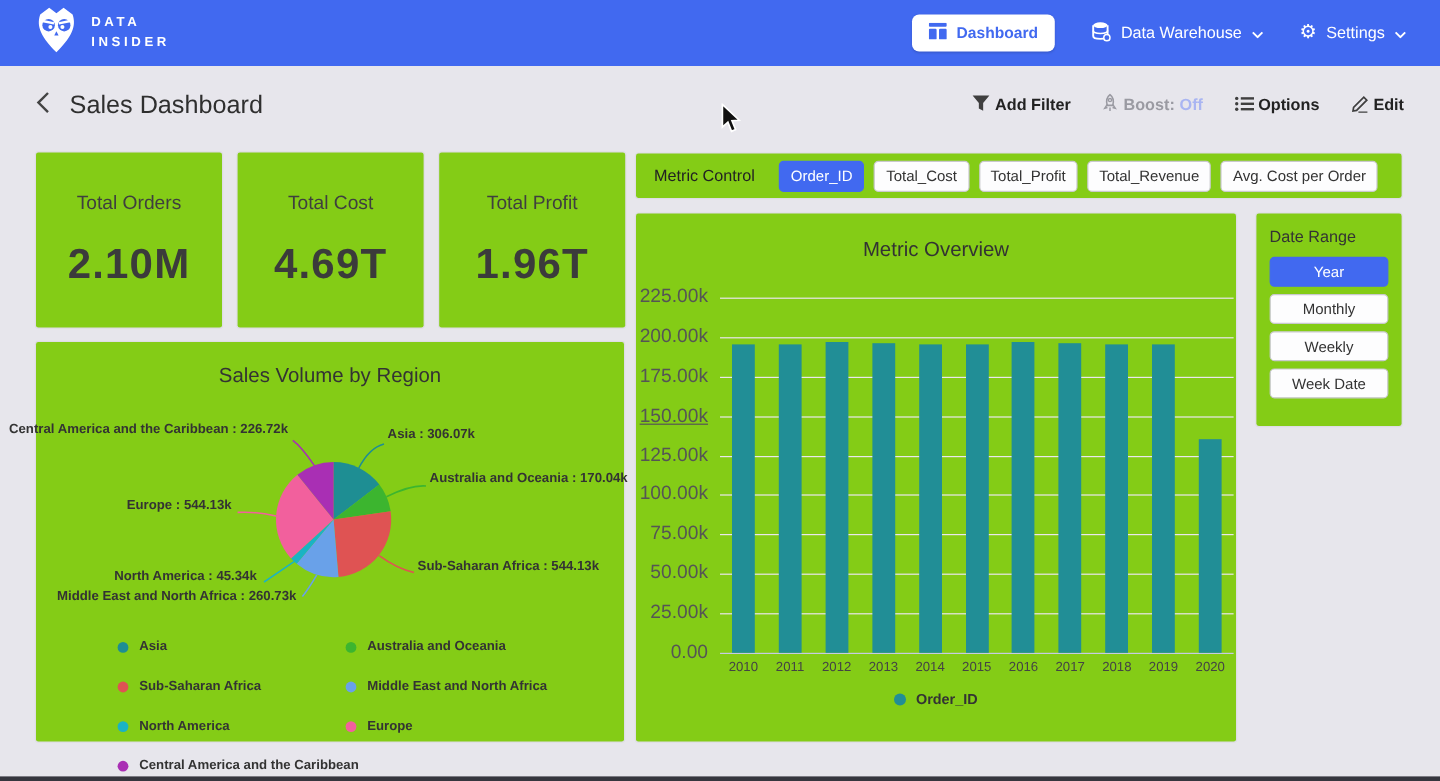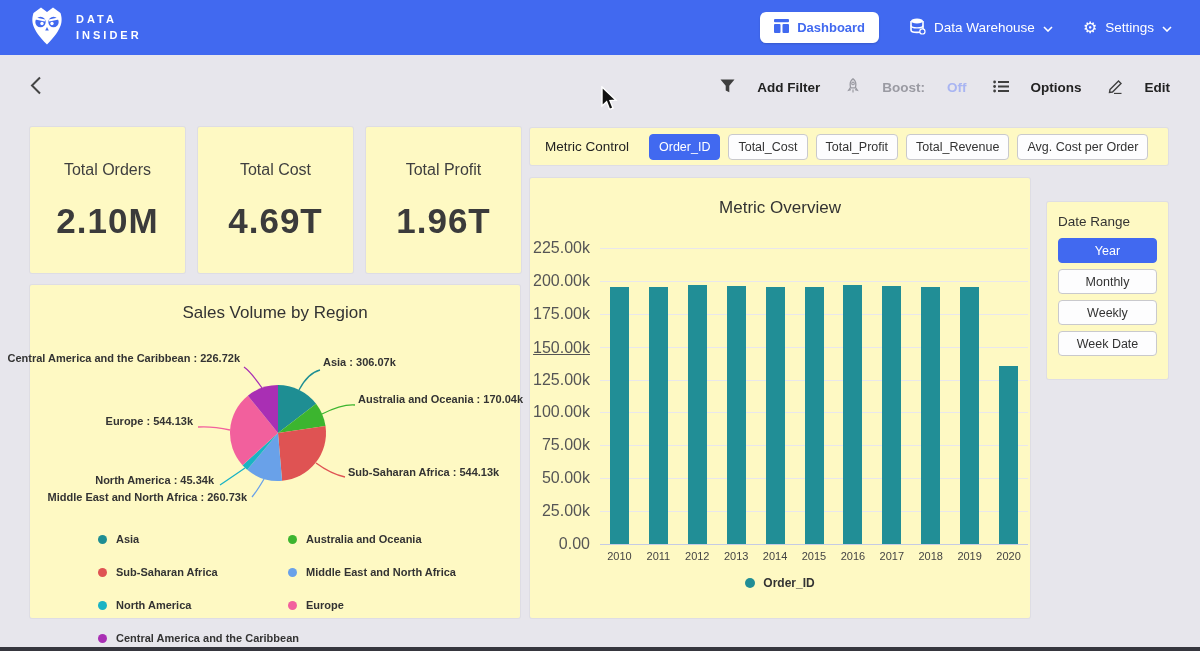--- a/index.html
+++ b/index.html
@@ -138,6 +138,7 @@
             <polyline points="10,1.5 2,9.5 10,17.5" fill="none" stroke="#444" stroke-width="2"></polyline>
           </svg>
       </span>
+      <span class="page-title">Sales Dashboard</span>
     </div>
     <div class="ph-actions">
       <div class="action">

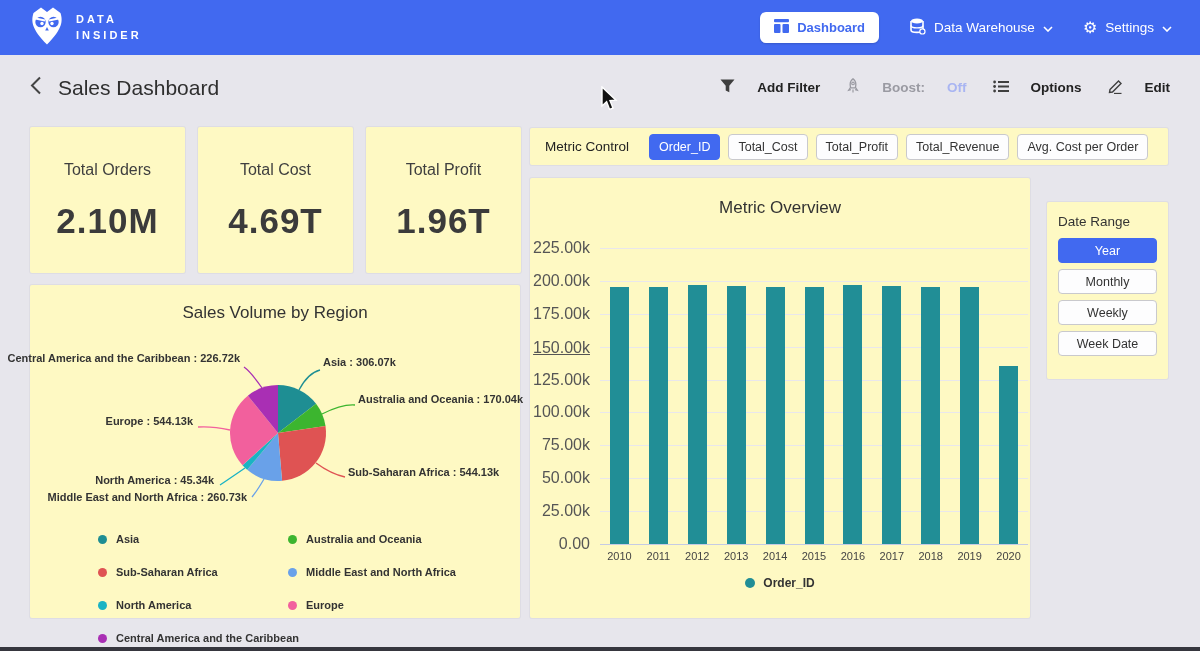--- a/index.html
+++ b/index.html
@@ -21,7 +21,7 @@
   .ph-left { display:flex; align-items:center; gap:16px; }
   .page-title { font-size:21px; color:#2f2f2f; }
   .ph-actions { display:flex; align-items:center; gap:26px; }
-  .action { display:flex; align-items:center; gap:22px; font-size:13.5px; color:#222; font-weight:600; cursor:pointer; }
+  .action { display:flex; align-items:center; gap:4px; font-size:13.5px; color:#222; font-weight:600; cursor:pointer; }
   .action.muted { color:#9a9aa2; cursor:default; }
   .boost-off { color:#a9b5f2; font-weight:600; }
 

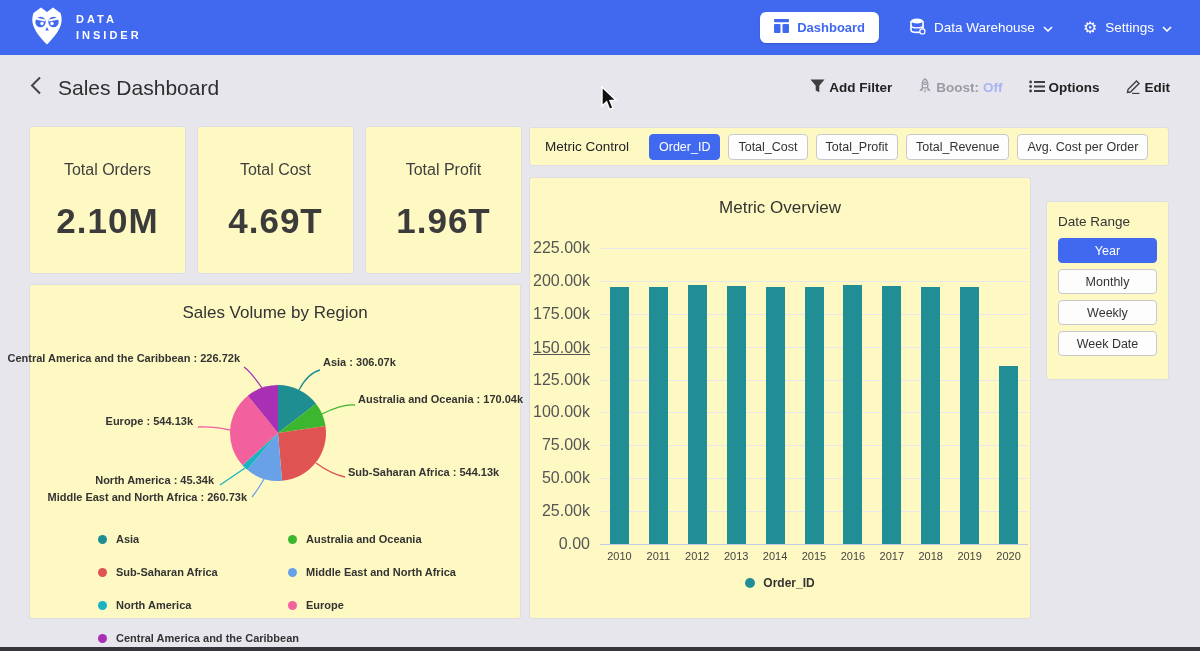--- a/index.html
+++ b/index.html
@@ -26,7 +26,7 @@
   .boost-off { color:#a9b5f2; font-weight:600; }
 
   
-  .card { position:absolute; background:#fef9c3; border-radius:2px; box-shadow:0 0 0 1px rgba(90,90,110,.06); }
+  .card { position:absolute; background:#84cc16; border-radius:2px; box-shadow:0 0 0 1px rgba(90,90,110,.06); }
 
   .kpi { width:155px; height:146px; top:127px; display:flex; flex-direction:column; align-items:center; }
   .kpi-label { margin-top:34px; font-size:16px; color:#3f3f3f; }

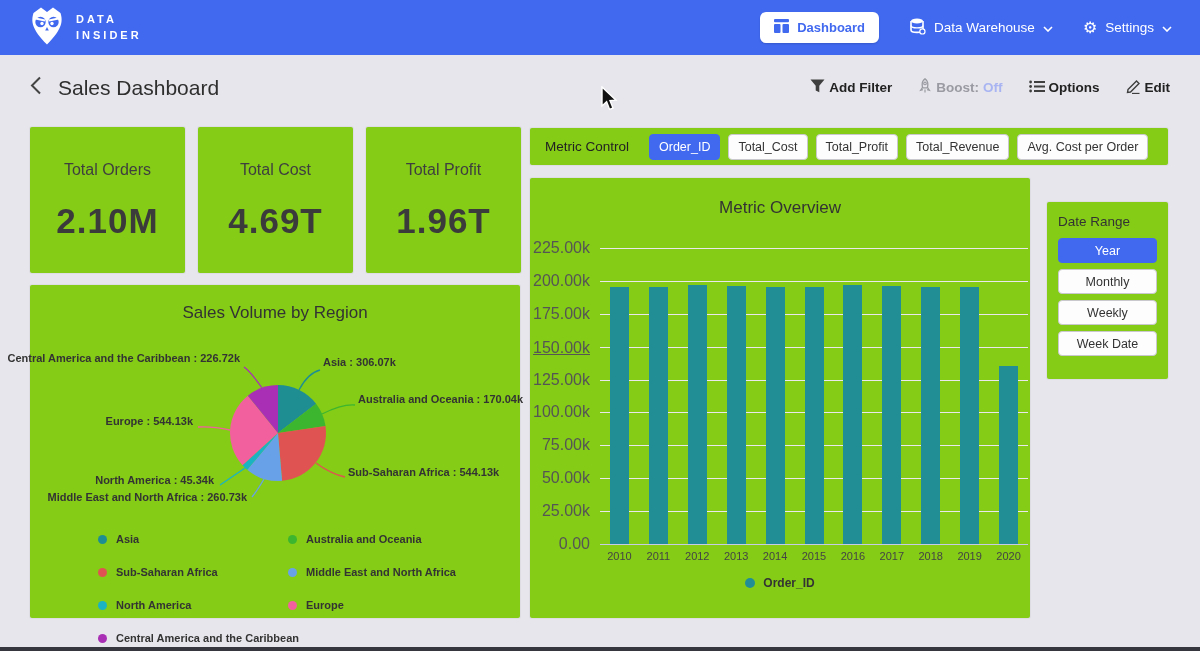--- a/index.html
+++ b/index.html
@@ -51,7 +51,7 @@
   .dot { width:10px; height:10px; border-radius:50%; display:inline-block; }
 
   
-  .date-card { left:1047px; top:178px; width:121px; height:177px; padding:12px 11px;margin-top:24px; }
+  .date-card { left:1047px; top:178px; width:121px; height:177px; padding:12px 11px; }
   .date-title { font-size:13.5px; color:#333; margin-bottom:9px; }
   .date-btn { width:100%; height:25px; margin-bottom:6px; border:1px solid #c9c9cd; background:#fdfdfe; color:#333; border-radius:4px; font-size:12.5px; display:flex; align-items:center; justify-content:center; cursor:pointer; }
   .date-btn.active { background:#4169f0; border-color:#4169f0; color:#fff; }

